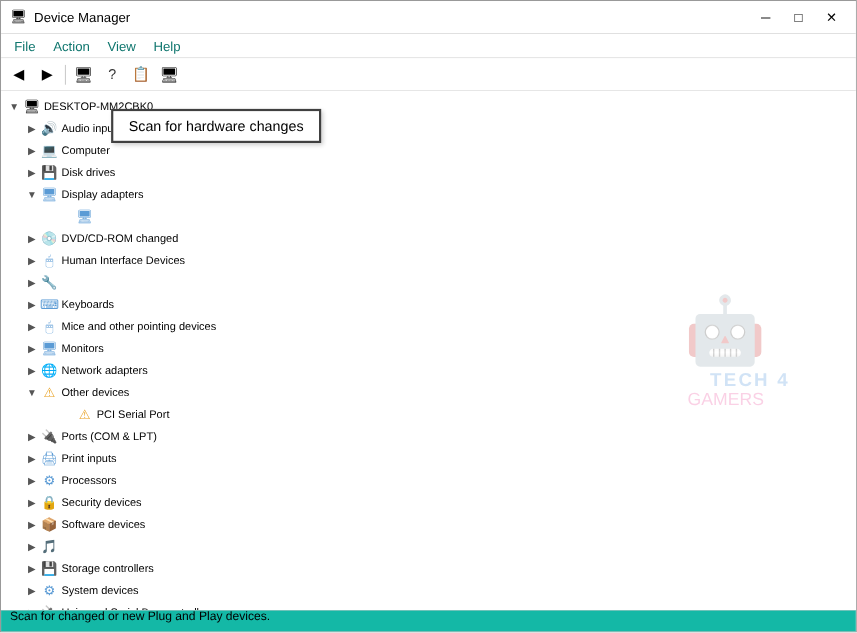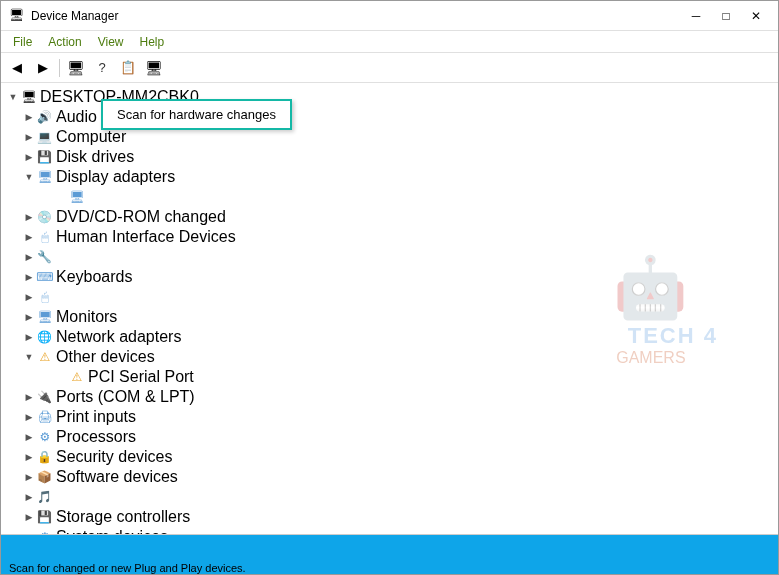--- a/index.html
+++ b/index.html
@@ -69,7 +69,7 @@
       padding: 2px 8px;
       cursor: pointer;
       font-size: 12px;
-      color: #4d7c0f;
+      color: #0f766e;
     }
     .toolbar {
       height: 30px;

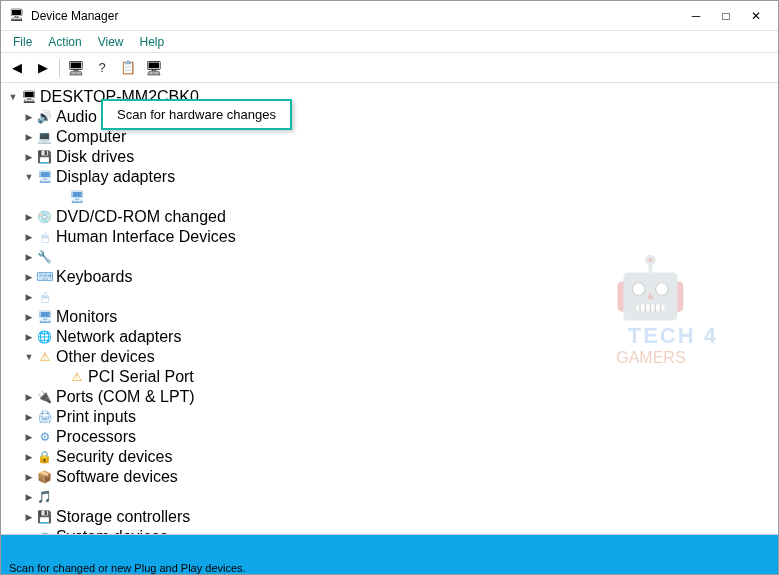--- a/index.html
+++ b/index.html
@@ -140,7 +140,7 @@
       flex-shrink: 0;
     }
     .item-label {
-      font-size: 16px;
+      font-size: 10px;
     }
     .tooltip-box {
       position: absolute;

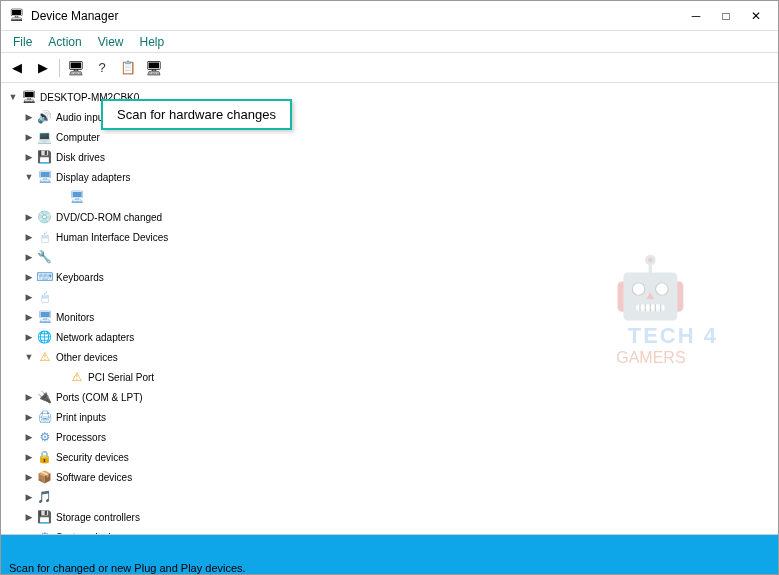--- a/index.html
+++ b/index.html
@@ -147,7 +147,7 @@
       top: 16px;
       left: 100px;
       background: #fff;
-      border: 2px solid #14b8a6;
+      border: 2px solid #404040;
       padding: 6px 14px;
       font-size: 13px;
       color: #000;

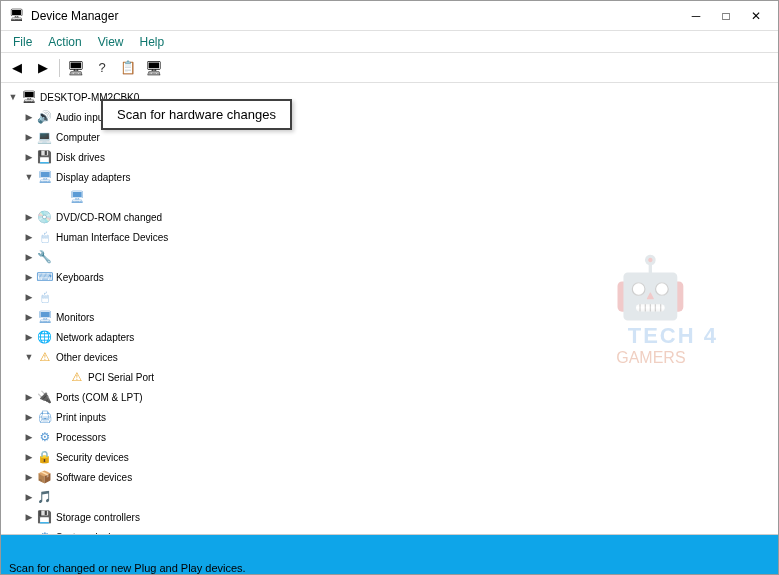--- a/index.html
+++ b/index.html
@@ -317,6 +317,7 @@
       <div class="tree-item" style="padding-left:20px;">
         <span class="expand-icon">▶</span>
         <span class="item-icon icon-mouse">🖱</span>
+        <span class="item-label">Mice and other pointing devices</span>
       </div>
 
       <div class="tree-item" style="padding-left:20px;">

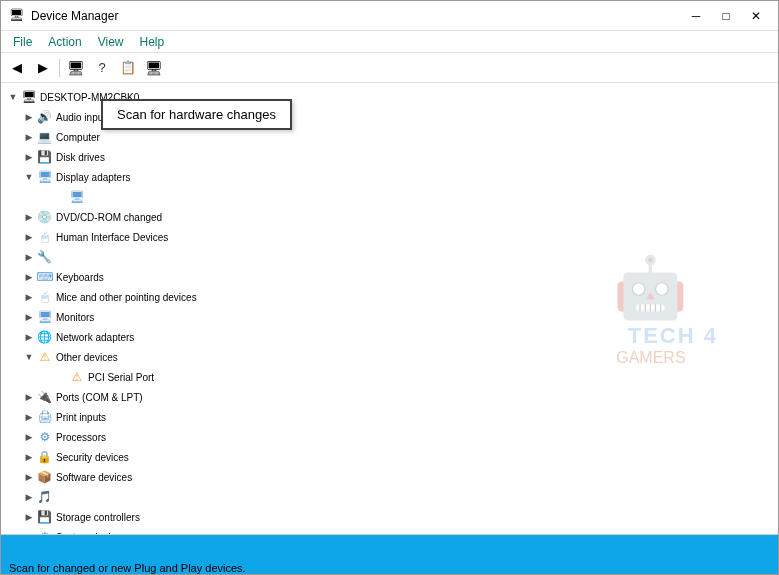--- a/index.html
+++ b/index.html
@@ -169,7 +169,7 @@
       color: #4a90d9;
     }
     .watermark-text {
-      font-size: 22px;
+      font-size: 17px;
       font-weight: bold;
       color: #4a90d9;
       letter-spacing: 2px;

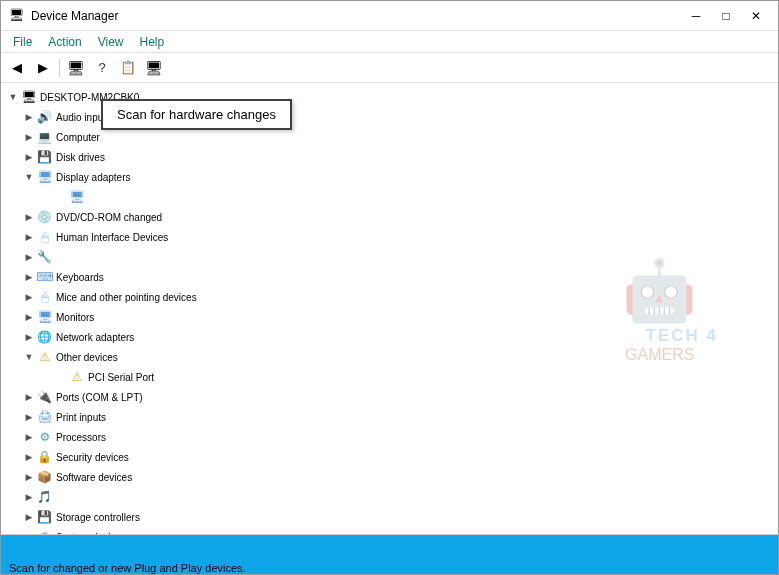--- a/index.html
+++ b/index.html
@@ -177,7 +177,7 @@
     }
     .watermark-sub {
       font-size: 16px;
-      color: #c2410c;
+      color: #ec4899;
     }
     .status-bar {
       height: 40px;

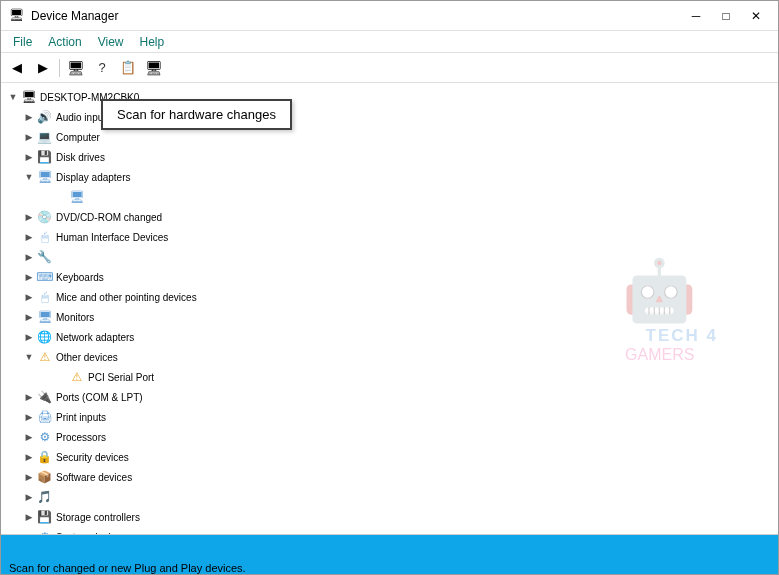--- a/index.html
+++ b/index.html
@@ -180,11 +180,11 @@
       color: #ec4899;
     }
     .status-bar {
-      height: 40px;
-      background: #0ea5e9;
+      height: 20px;
+      background: #14b8a6;
       border-top: 1px solid #ccc;
       display: flex;
-      align-items: flex-end;
+      align-items: flex-start;
       padding: 0 8px;
       font-size: 11px;
       color: #000;

